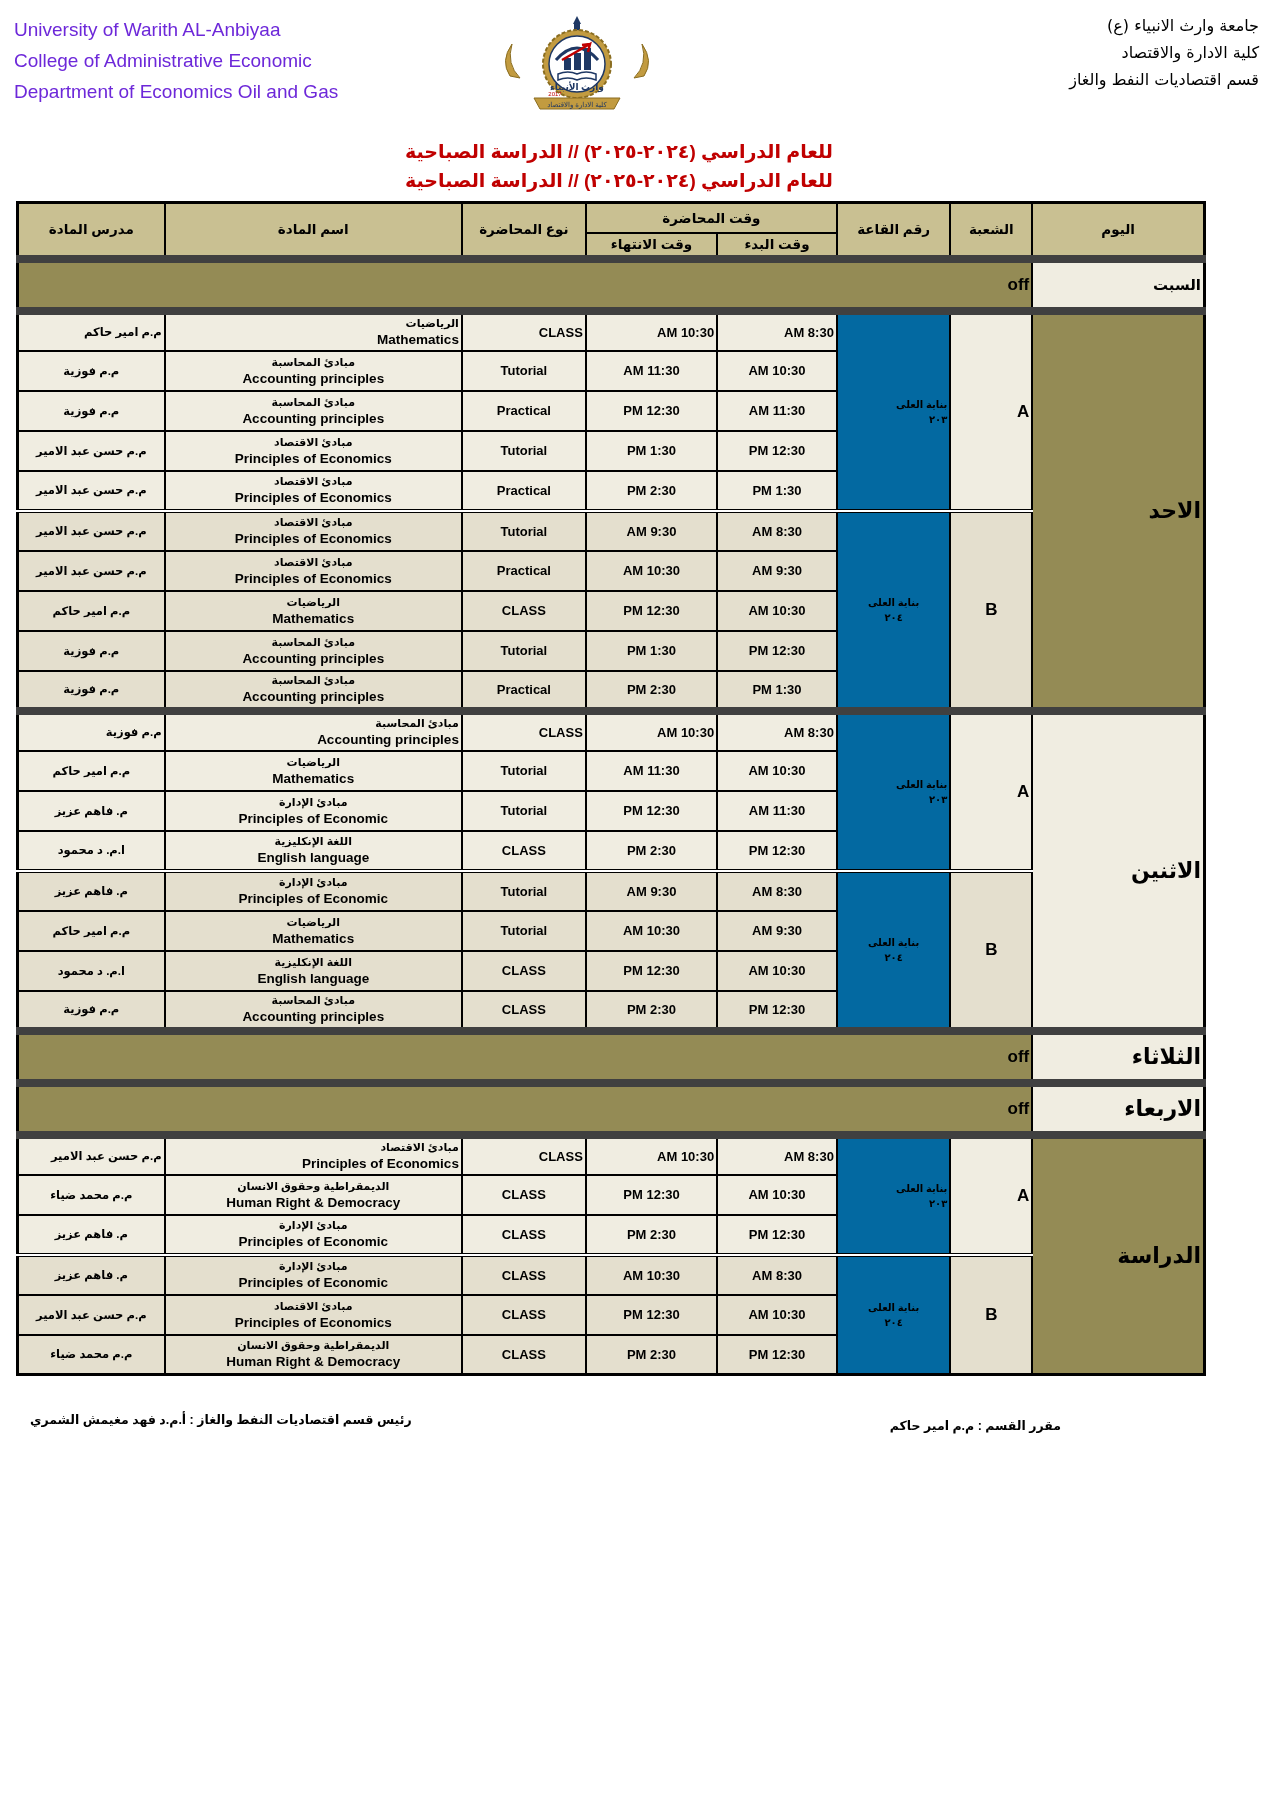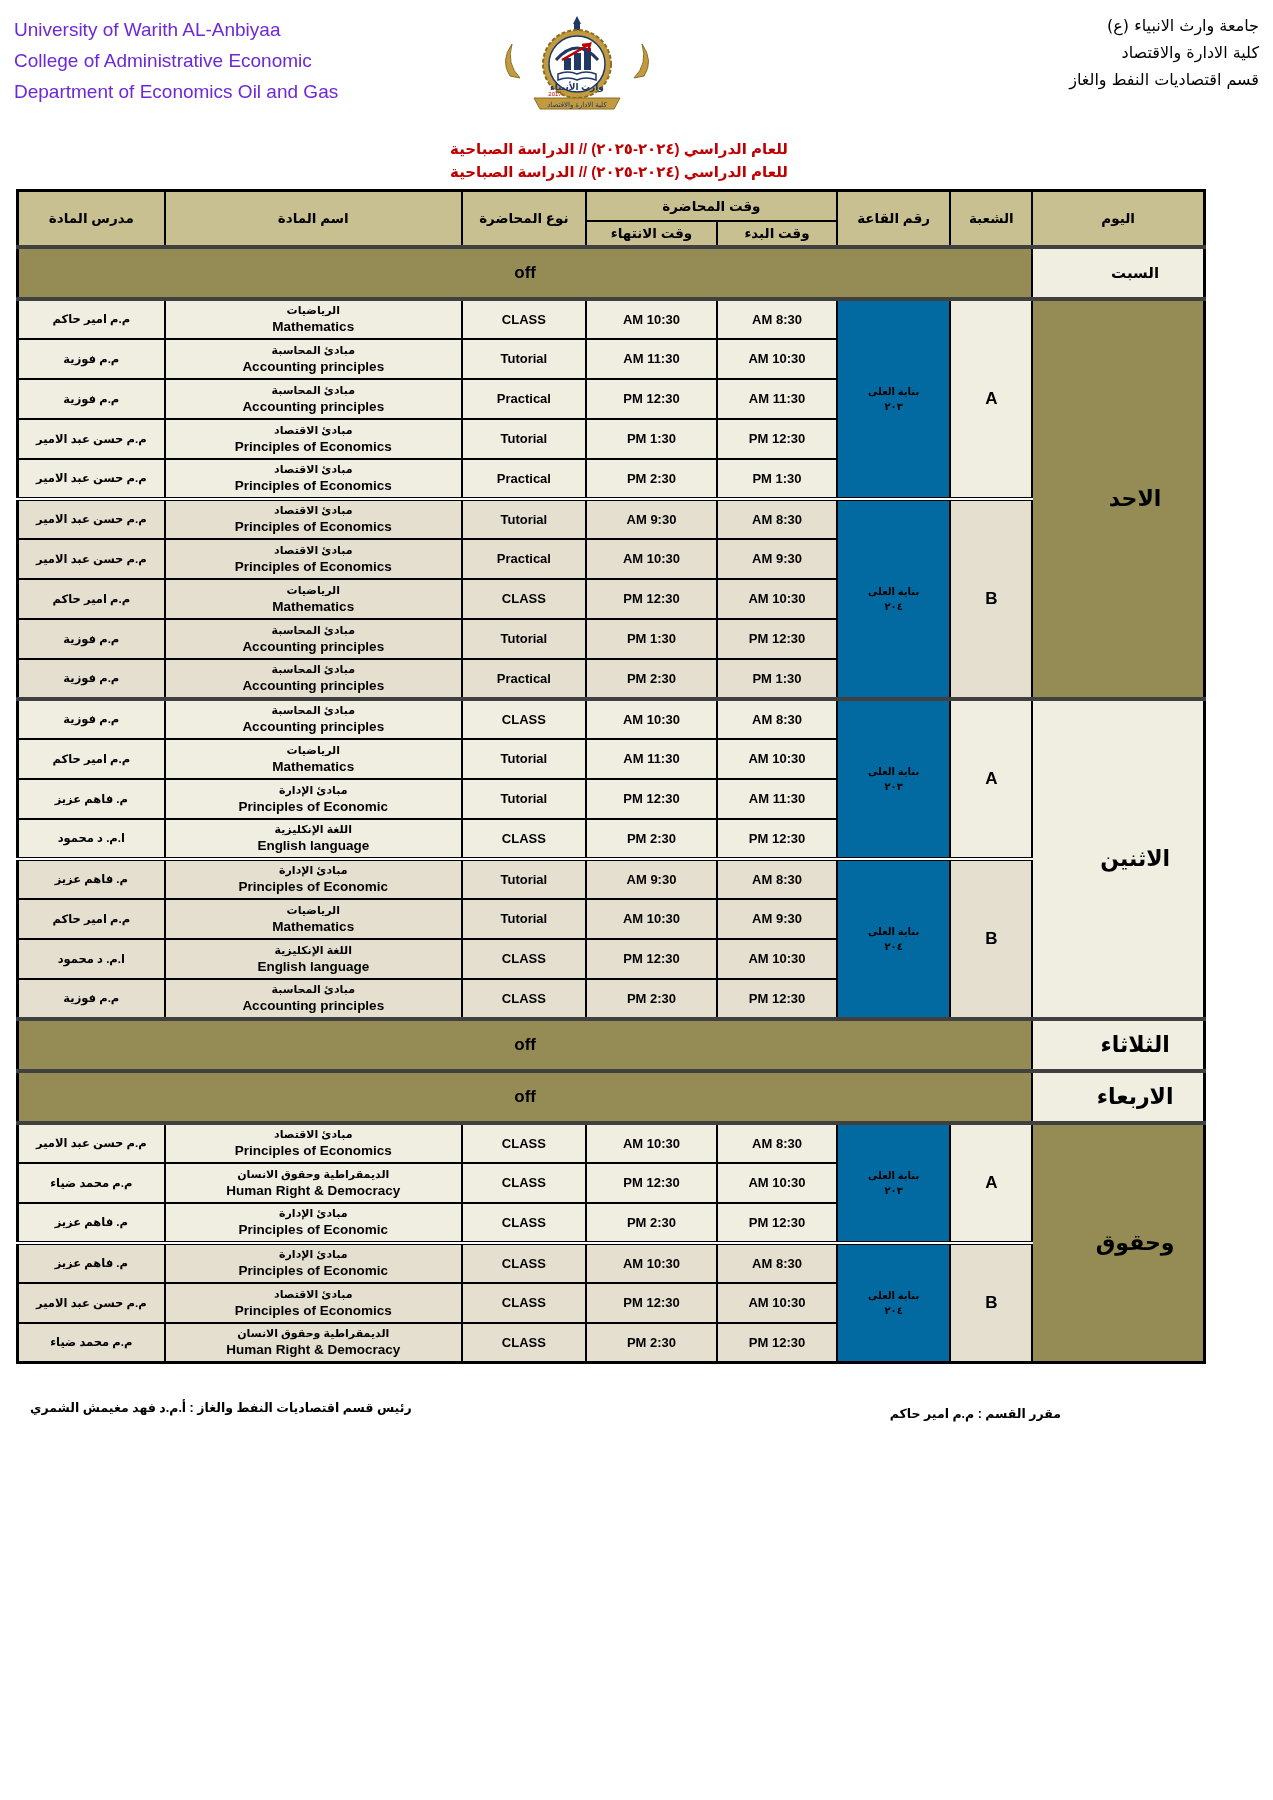--- a/index.html
+++ b/index.html
@@ -14,7 +14,7 @@
   .logo-wrap{position:absolute;left:492px;top:16px;width:170px;height:95px;}
   
   .titles{width:1206px;margin:20px 0 6px 16px;text-align:center;direction:rtl;
-    color:#c00000;font-weight:bold;font-size:15px;line-height:1.5;}
+    color:#c00000;font-weight:bold;font-size:19px;line-height:1.5;}
   
   table.tt{border-collapse:collapse;margin-left:16px;direction:rtl;table-layout:fixed;
     border:3px solid #000;width:1190px;}

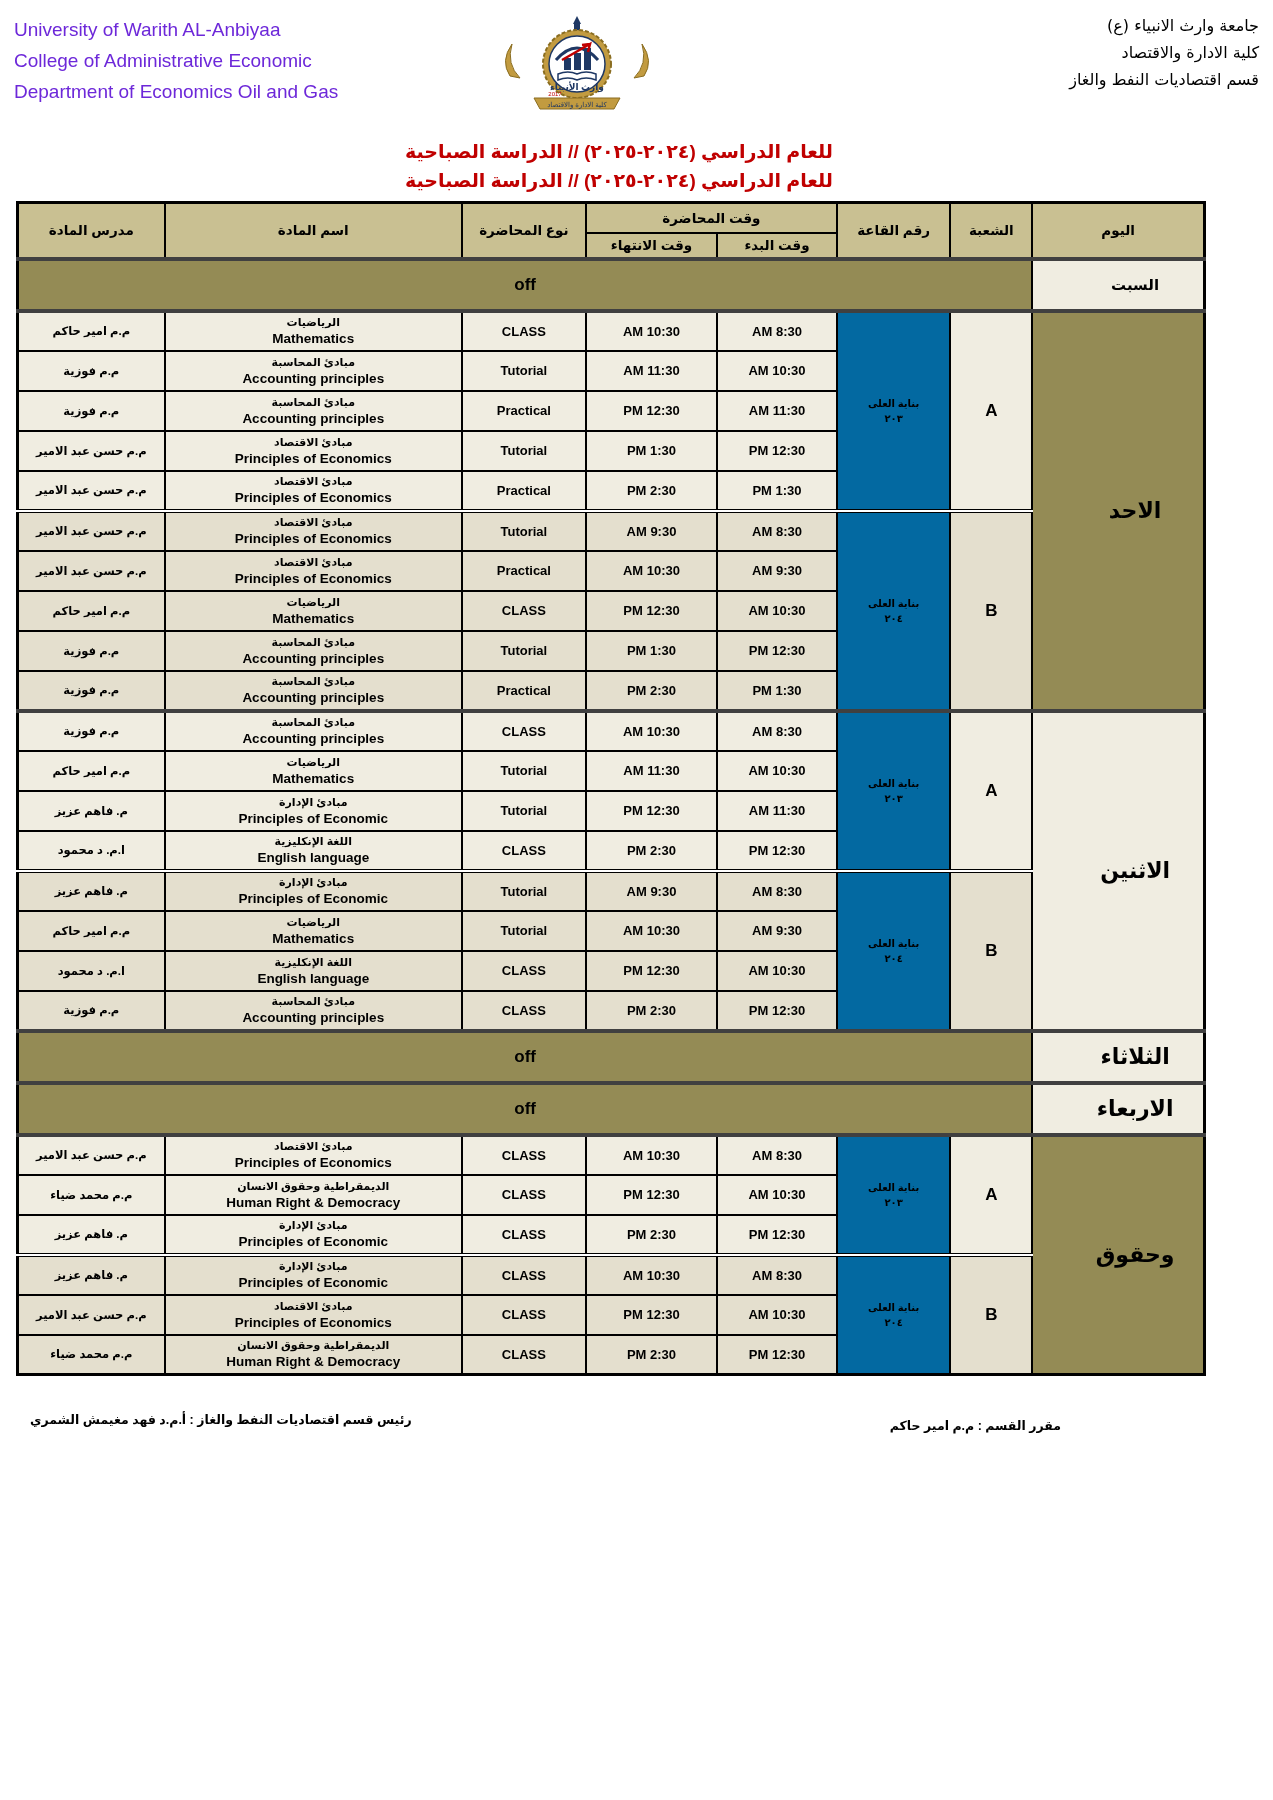--- a/index.html
+++ b/index.html
@@ -36,7 +36,7 @@
   td.c-subject .sub-ar{display:block;font-weight:bold;font-size:11px;line-height:15px;}
   td.c-subject .sub-en{display:block;font-weight:bold;font-size:13.5px;line-height:17px;}
   td.c-teacher{font-weight:bold;font-size:11.5px;}
-  tr.day-start td{border-top:4px solid #404040;}
+  tr.day-start td{border-top:8px solid #404040;text-align:right;}
   tr.grp-start td{border-top:4px double #000;}
   
   .page-footer{position:relative;height:26px;margin-top:36px;font-weight:bold;font-size:12.5px;direction:rtl;}

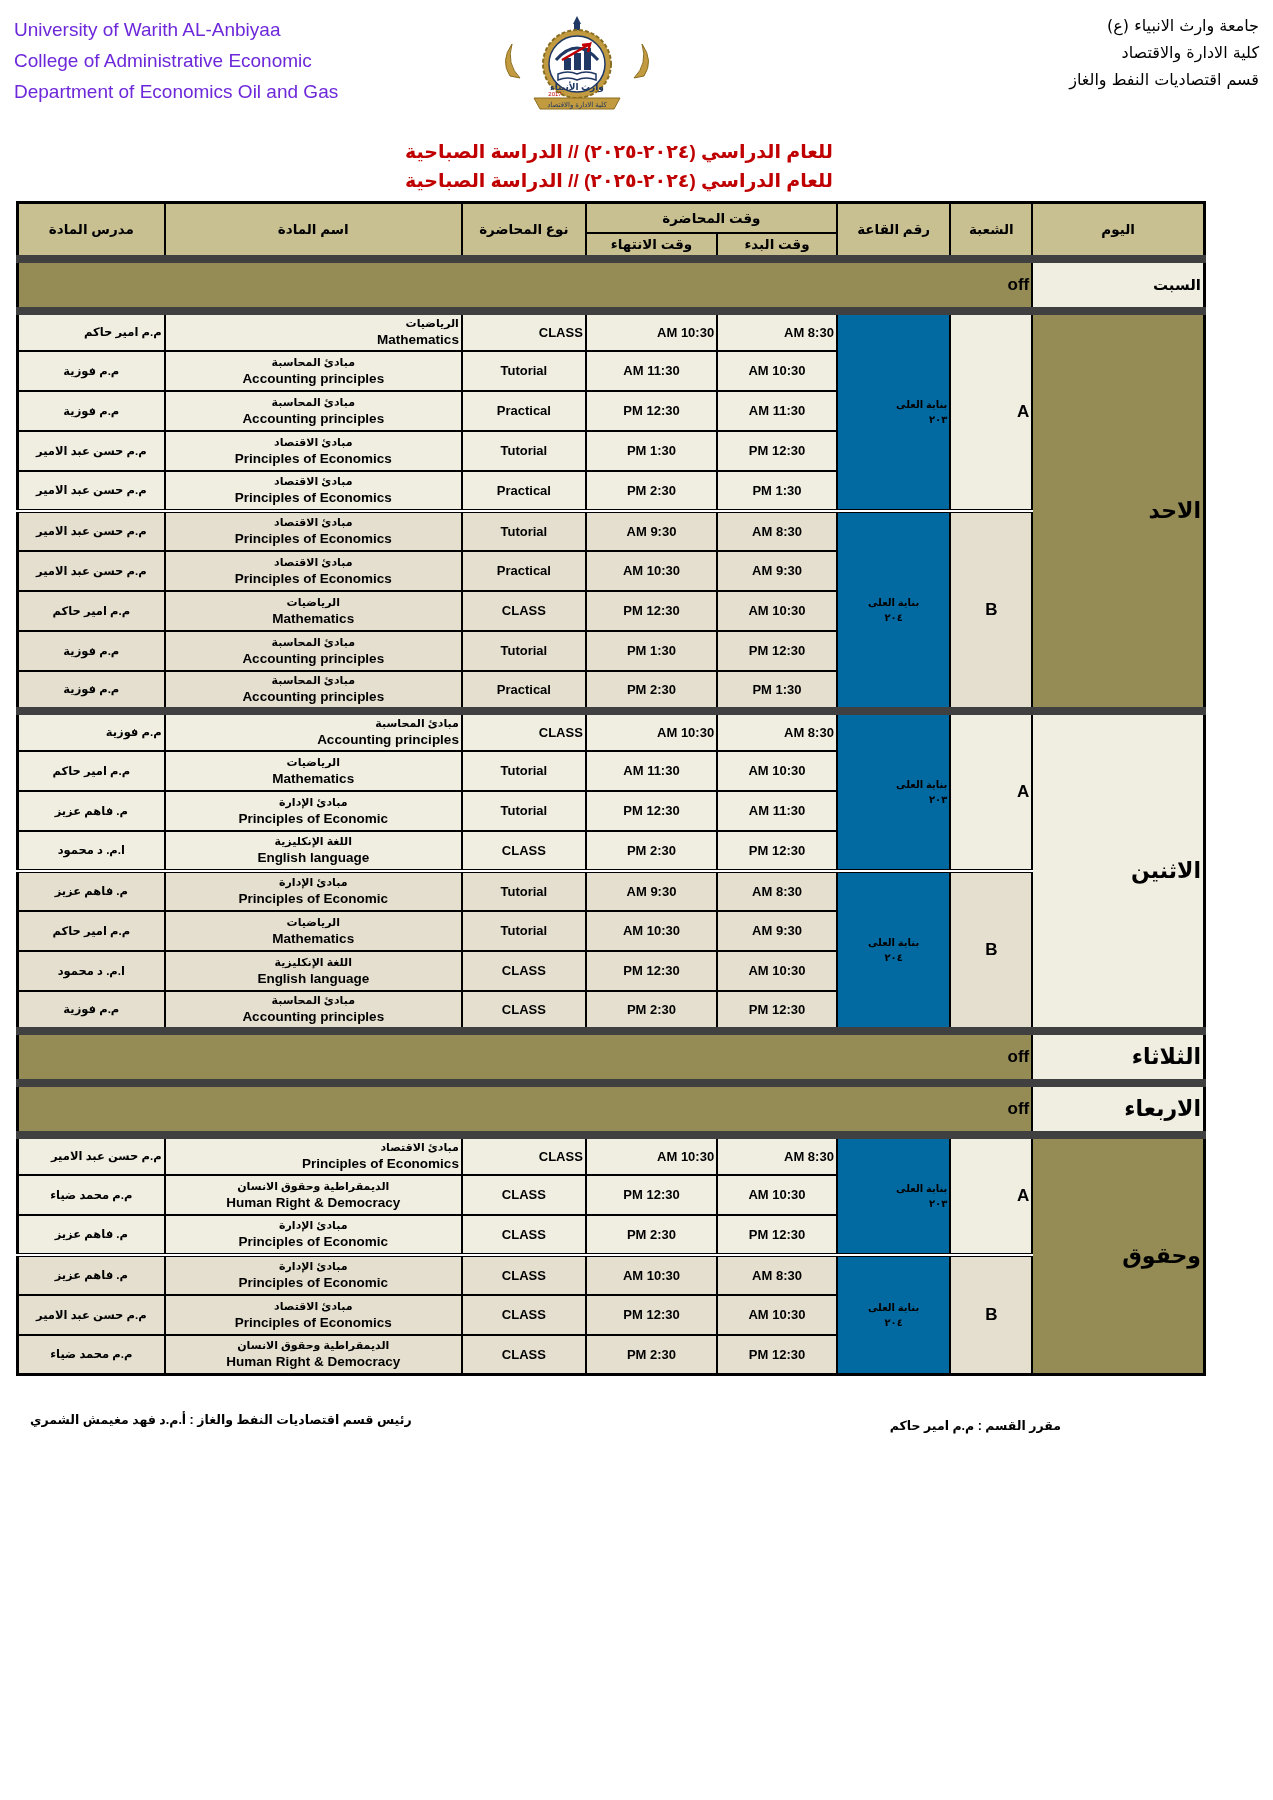--- a/index.html
+++ b/index.html
@@ -336,7 +336,7 @@
         <td class="off-bar" colspan="7">off</td>
       </tr>
       <tr class="data-row grp-a day-start">
-        <td class="c-day dark" rowspan="6">وحقوق</td>
+        <td class="c-day dark" rowspan="6">الدراسة</td>
         <td class="c-section" rowspan="3">A</td>
         <td class="c-room" rowspan="3">
           <div>بناية العلى</div>

